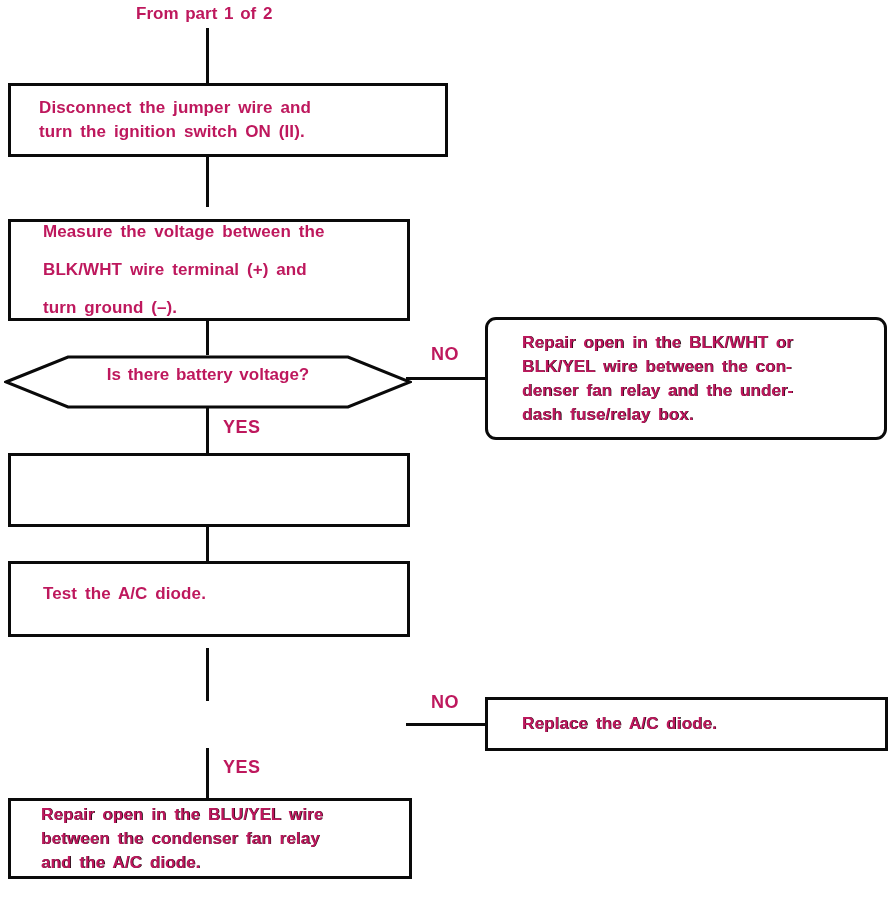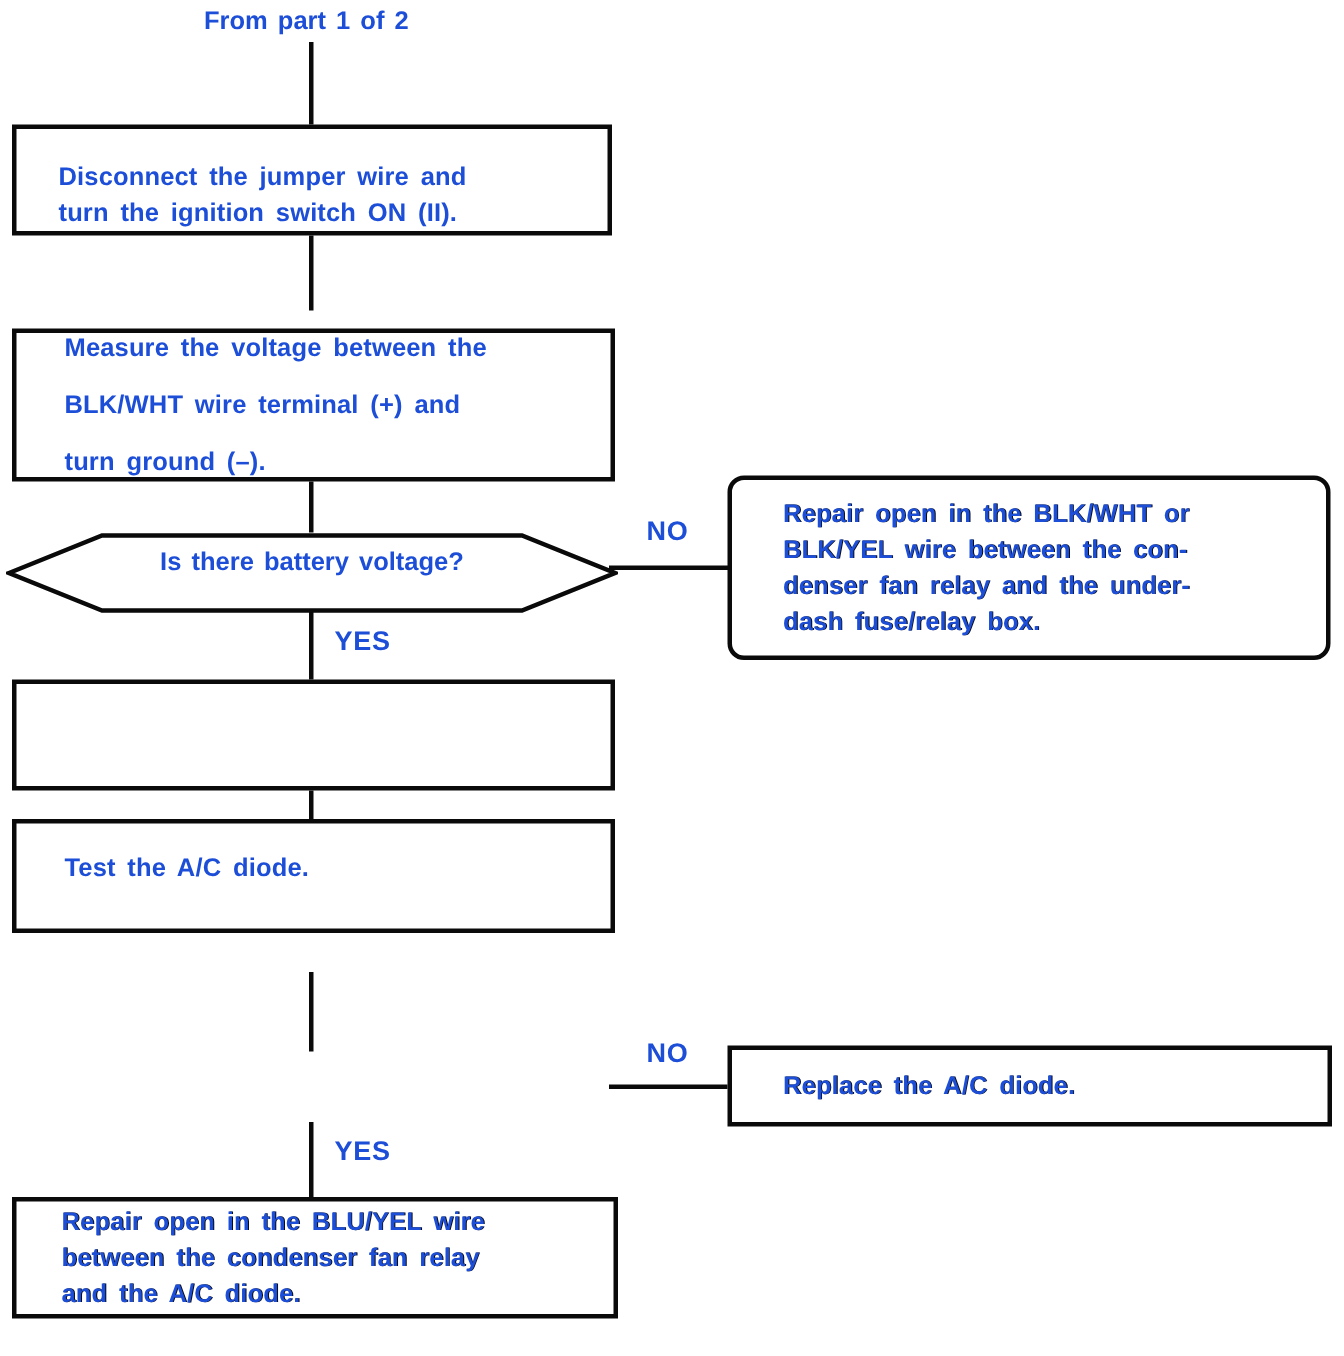--- a/index.html
+++ b/index.html
@@ -11,7 +11,7 @@
     background: #ffffff;
     font-family: "Liberation Sans", sans-serif;
     font-weight: bold;
-    color: #1d4ed8;
+    color: #be185d;
     overflow: hidden;
   }
   .vline { position: absolute; width: 3px; background: #0a0a0a; }

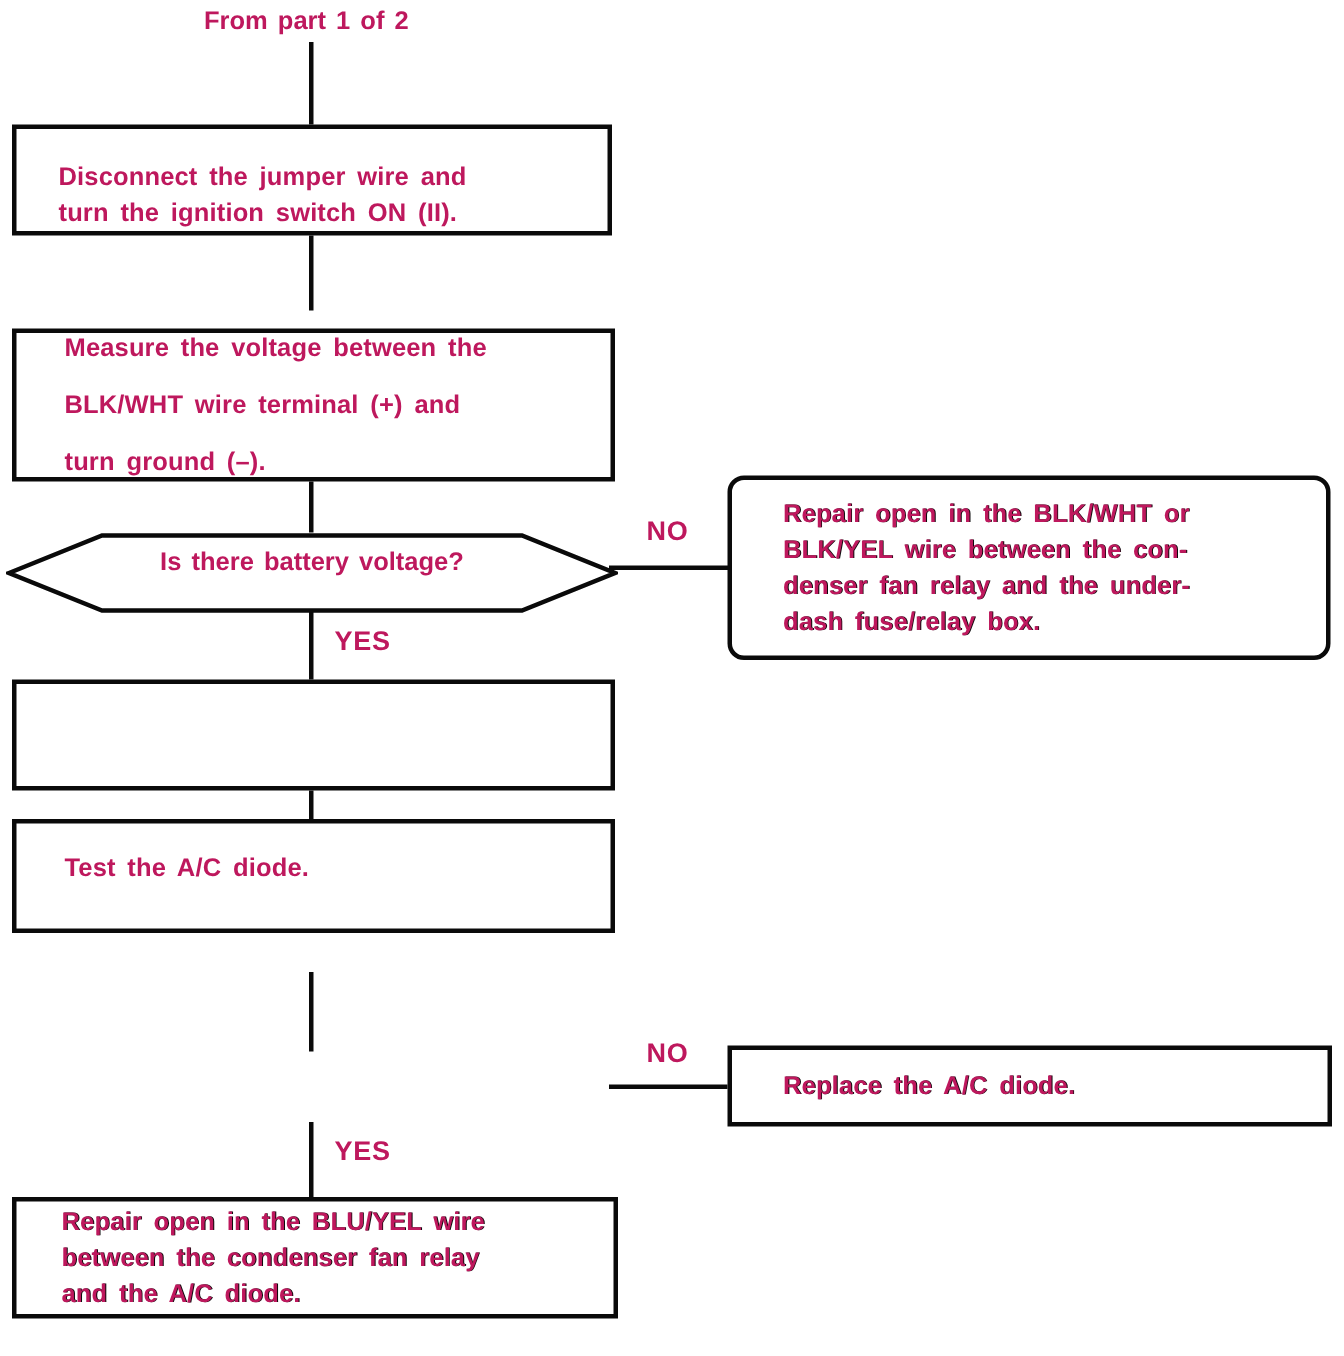--- a/index.html
+++ b/index.html
@@ -71,7 +71,7 @@
   <div class="hline" style="left:406px; top:377px; width:81px;"></div>
   <div class="hline" style="left:406px; top:723px; width:81px;"></div>
 
-  <div class="box" style="left:8px; top:83px; width:400px; height:74px; padding-left:28px;justify-content:flex-end;">
+  <div class="box" style="left:8px; top:83px; width:440px; height:74px; padding-left:28px;">
     <div class="tline">Disconnect the jumper wire and</div>
     <div class="tline">turn the ignition switch ON (II).</div>
   </div>

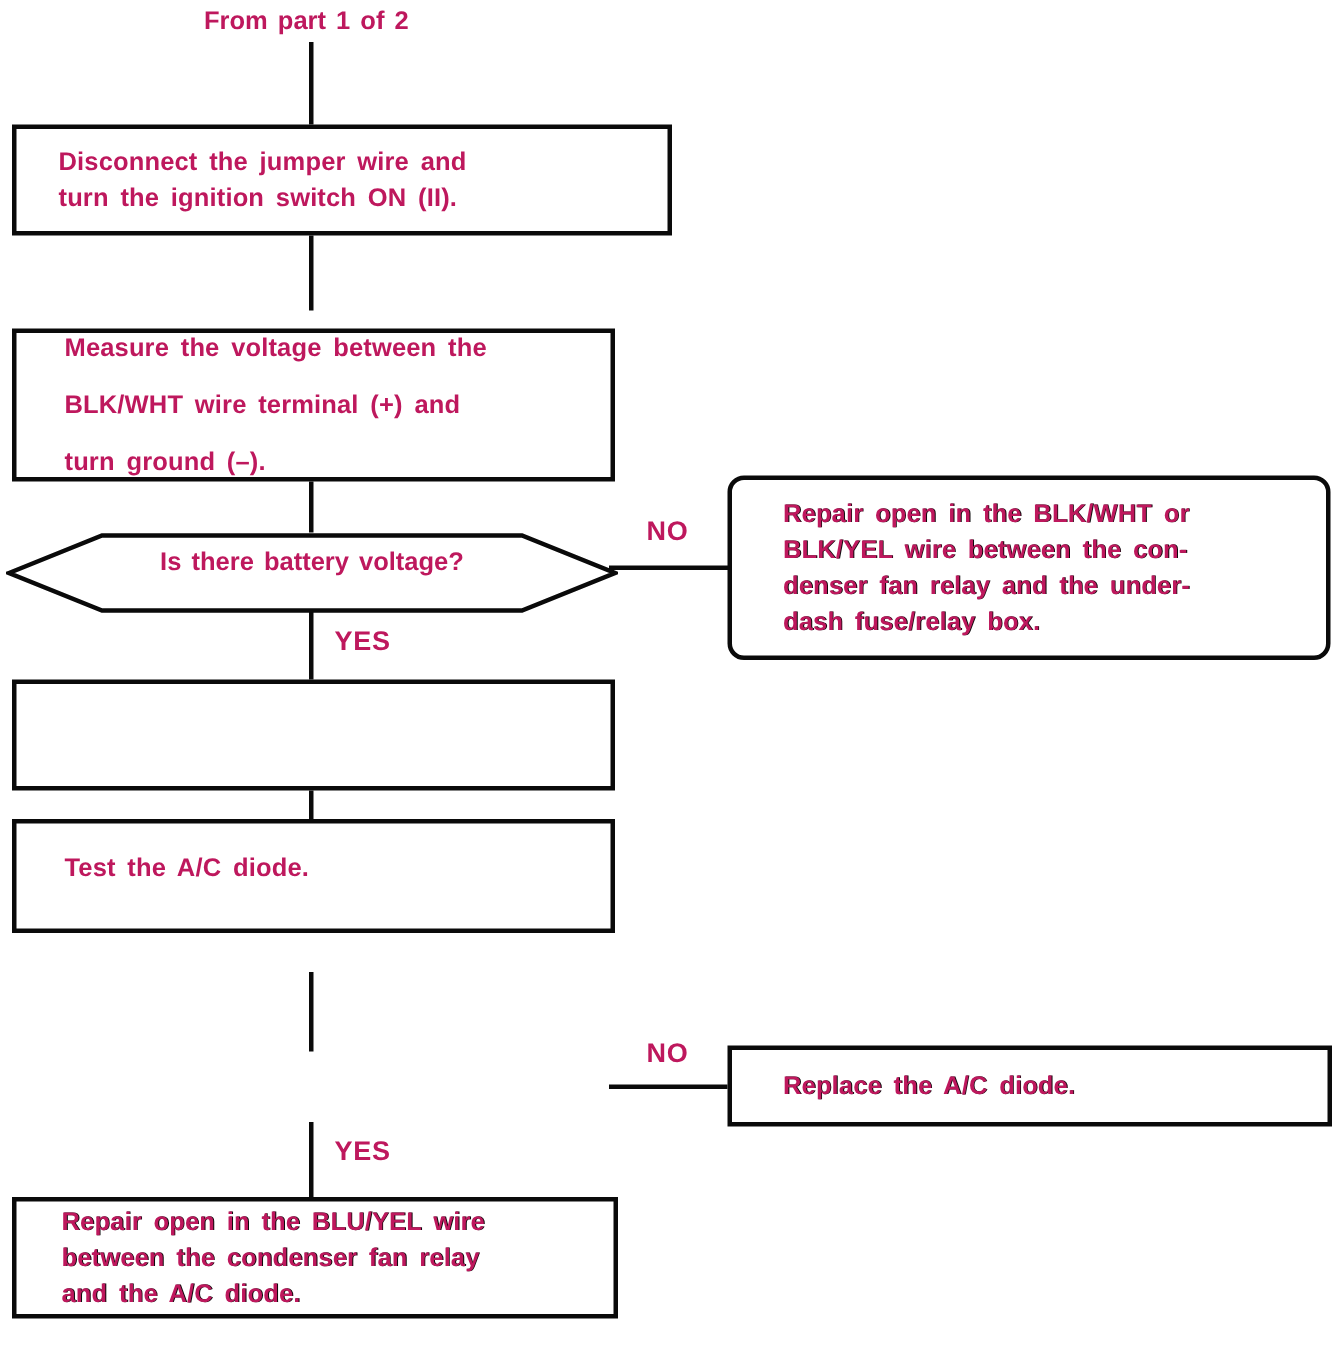--- a/index.html
+++ b/index.html
@@ -102,7 +102,7 @@
   <div class="box" style="left:8px; top:453px; width:402px; height:74px; padding-left:32px;">
   </div>
 
-  <div class="box" style="left:8px; top:546px; width:402px; height:76px; padding-left:32px; justify-content:flex-start; padding-top:18px;">
+  <div class="box" style="left:8px; top:561px; width:402px; height:76px; padding-left:32px; justify-content:flex-start; padding-top:18px;">
     <div class="tline">Test the A/C diode.</div>
   </div>
 

